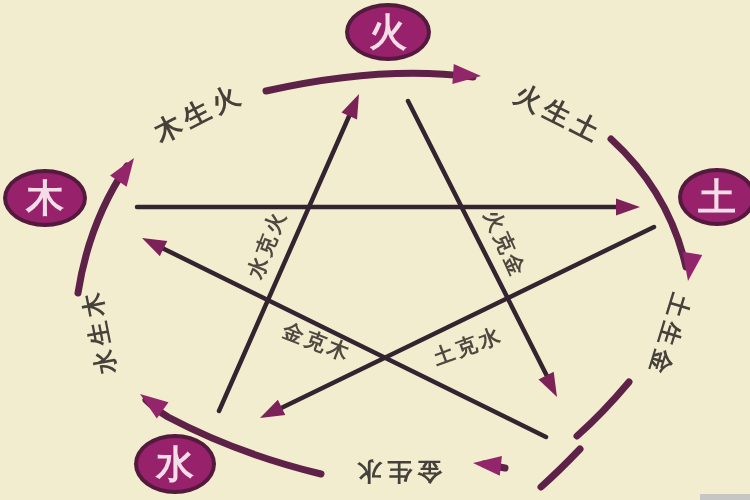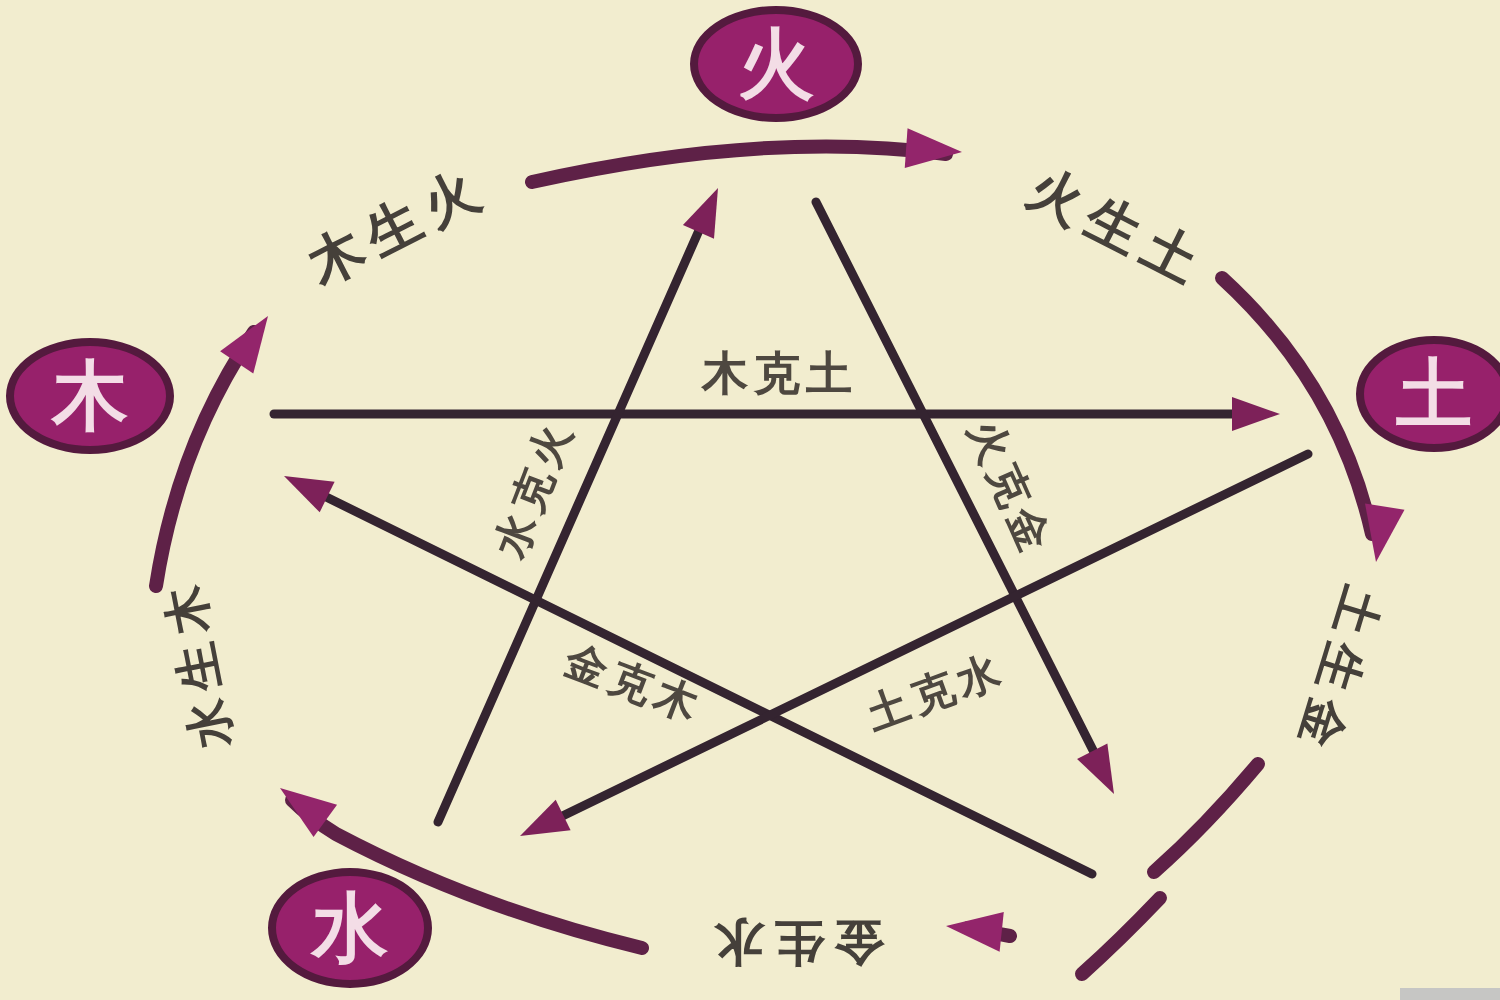--- a/index.html
+++ b/index.html
@@ -85,7 +85,6 @@
   <div class="label gen-label" style="left:397px;top:471px;font-size:25px;transform:translate(-50%,-50%) rotate(180deg);">金生水</div>
   <div class="label gen-label" style="left:99px;top:331px;font-size:24px;transform:translate(-50%,-50%) rotate(-101deg);">水生木</div>
 
-  <div class="label ke-label" style="left:390px;top:187px;font-size:23px;transform:translate(-50%,-50%);">木克土</div>
   <div class="label ke-label" style="left:267px;top:244px;font-size:21px;transform:translate(-50%,-50%) rotate(-69deg);">水克火</div>
   <div class="label ke-label" style="left:505px;top:244px;font-size:21px;transform:translate(-50%,-50%) rotate(66deg);">火克金</div>
   <div class="label ke-label" style="left:317px;top:342px;font-size:21px;transform:translate(-50%,-50%) rotate(21deg);">金克木</div>

